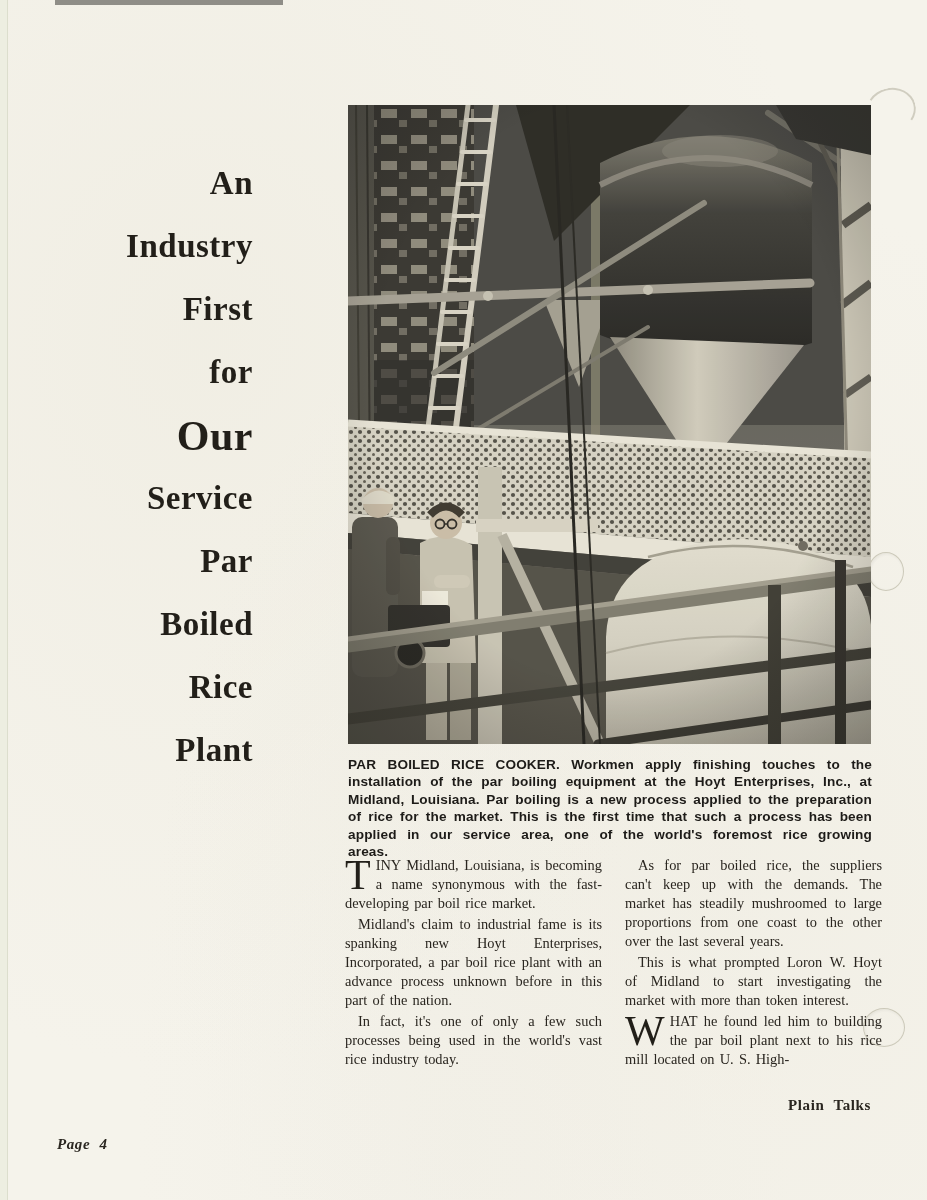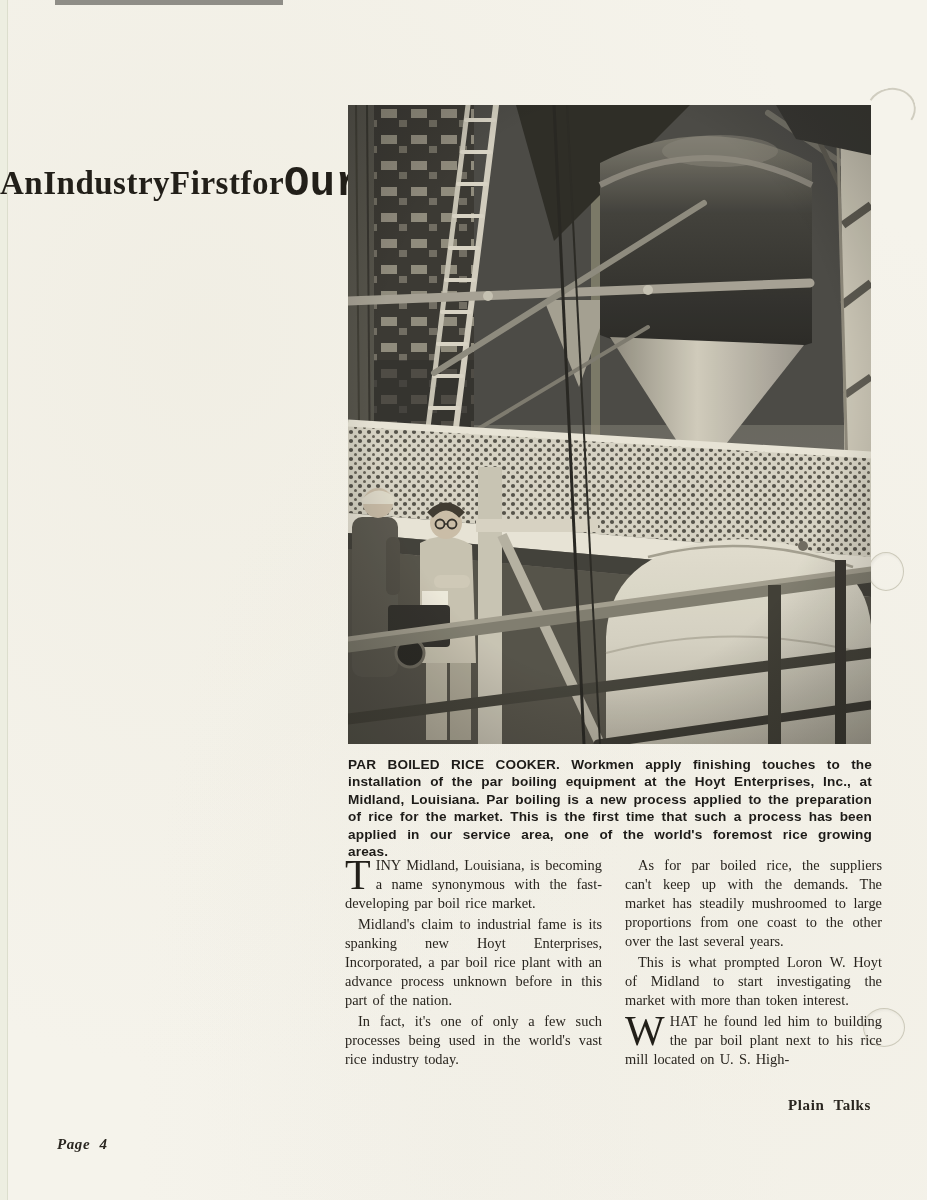--- a/index.html
+++ b/index.html
@@ -22,7 +22,7 @@
   .hole-2{left:863px;top:1008px;width:40px;height:37px;}
 
   
-  .headline{position:absolute;left:0;top:152px;width:253px;display:flex;flex-direction:row;align-items:flex-end;}
+  .headline{position:absolute;left:0;top:152px;width:253px;display:flex;flex-direction:column;align-items:flex-end;}
   .hw{height:63px;display:flex;align-items:center;font-size:33px;font-weight:bold;letter-spacing:.5px;color:#221f19;}
   .hw-big{font-size:42px;font-family:Liberation Mono, monospace;}
 

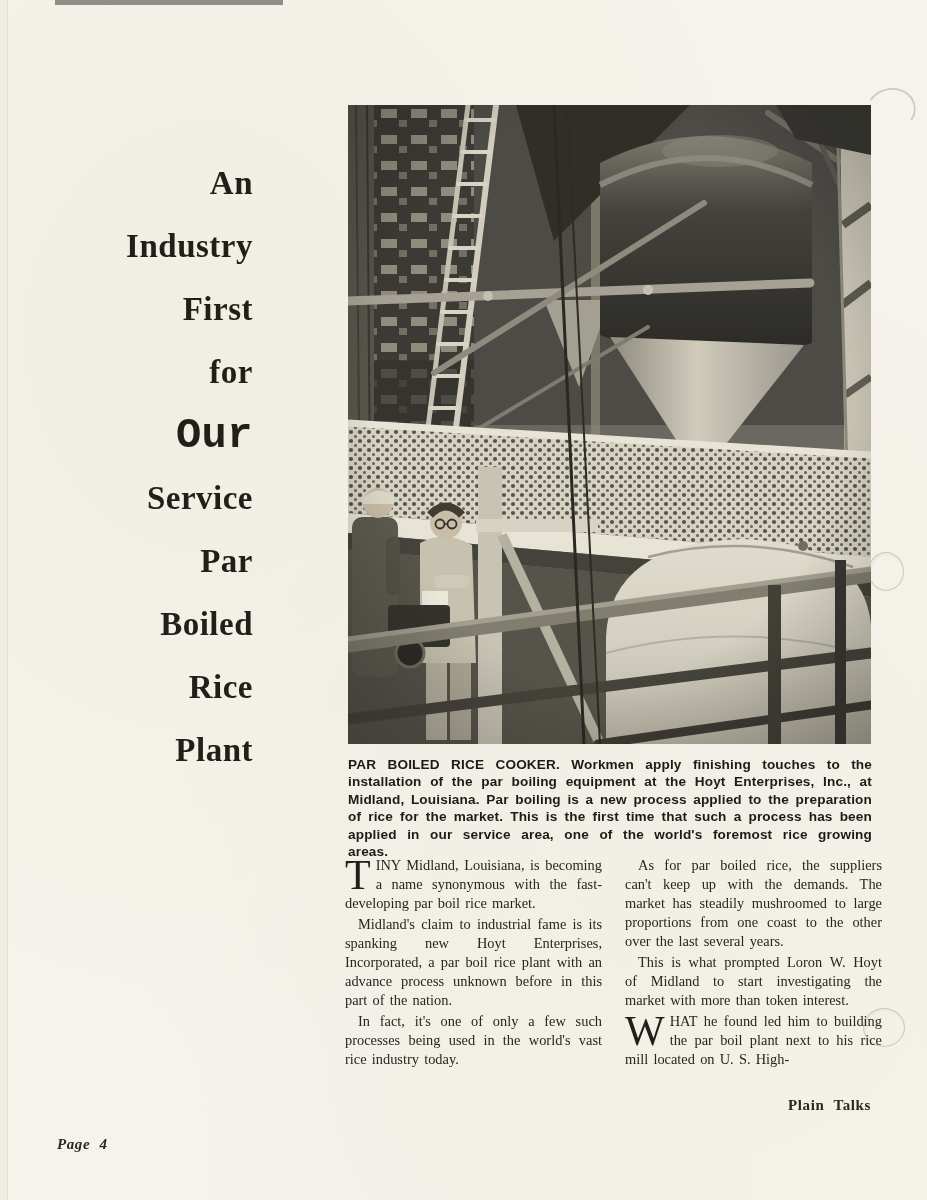--- a/index.html
+++ b/index.html
@@ -24,7 +24,7 @@
   
   .headline{position:absolute;left:0;top:152px;width:253px;display:flex;flex-direction:column;align-items:flex-end;}
   .hw{height:63px;display:flex;align-items:center;font-size:33px;font-weight:bold;letter-spacing:.5px;color:#221f19;}
-  .hw-big{font-size:42px;font-family:Liberation Mono, monospace;}
+  .hw-big{font-size:42px;}
 
   
   .photo{position:absolute;left:348px;top:105px;width:523px;height:639px;background:#56544d;}

